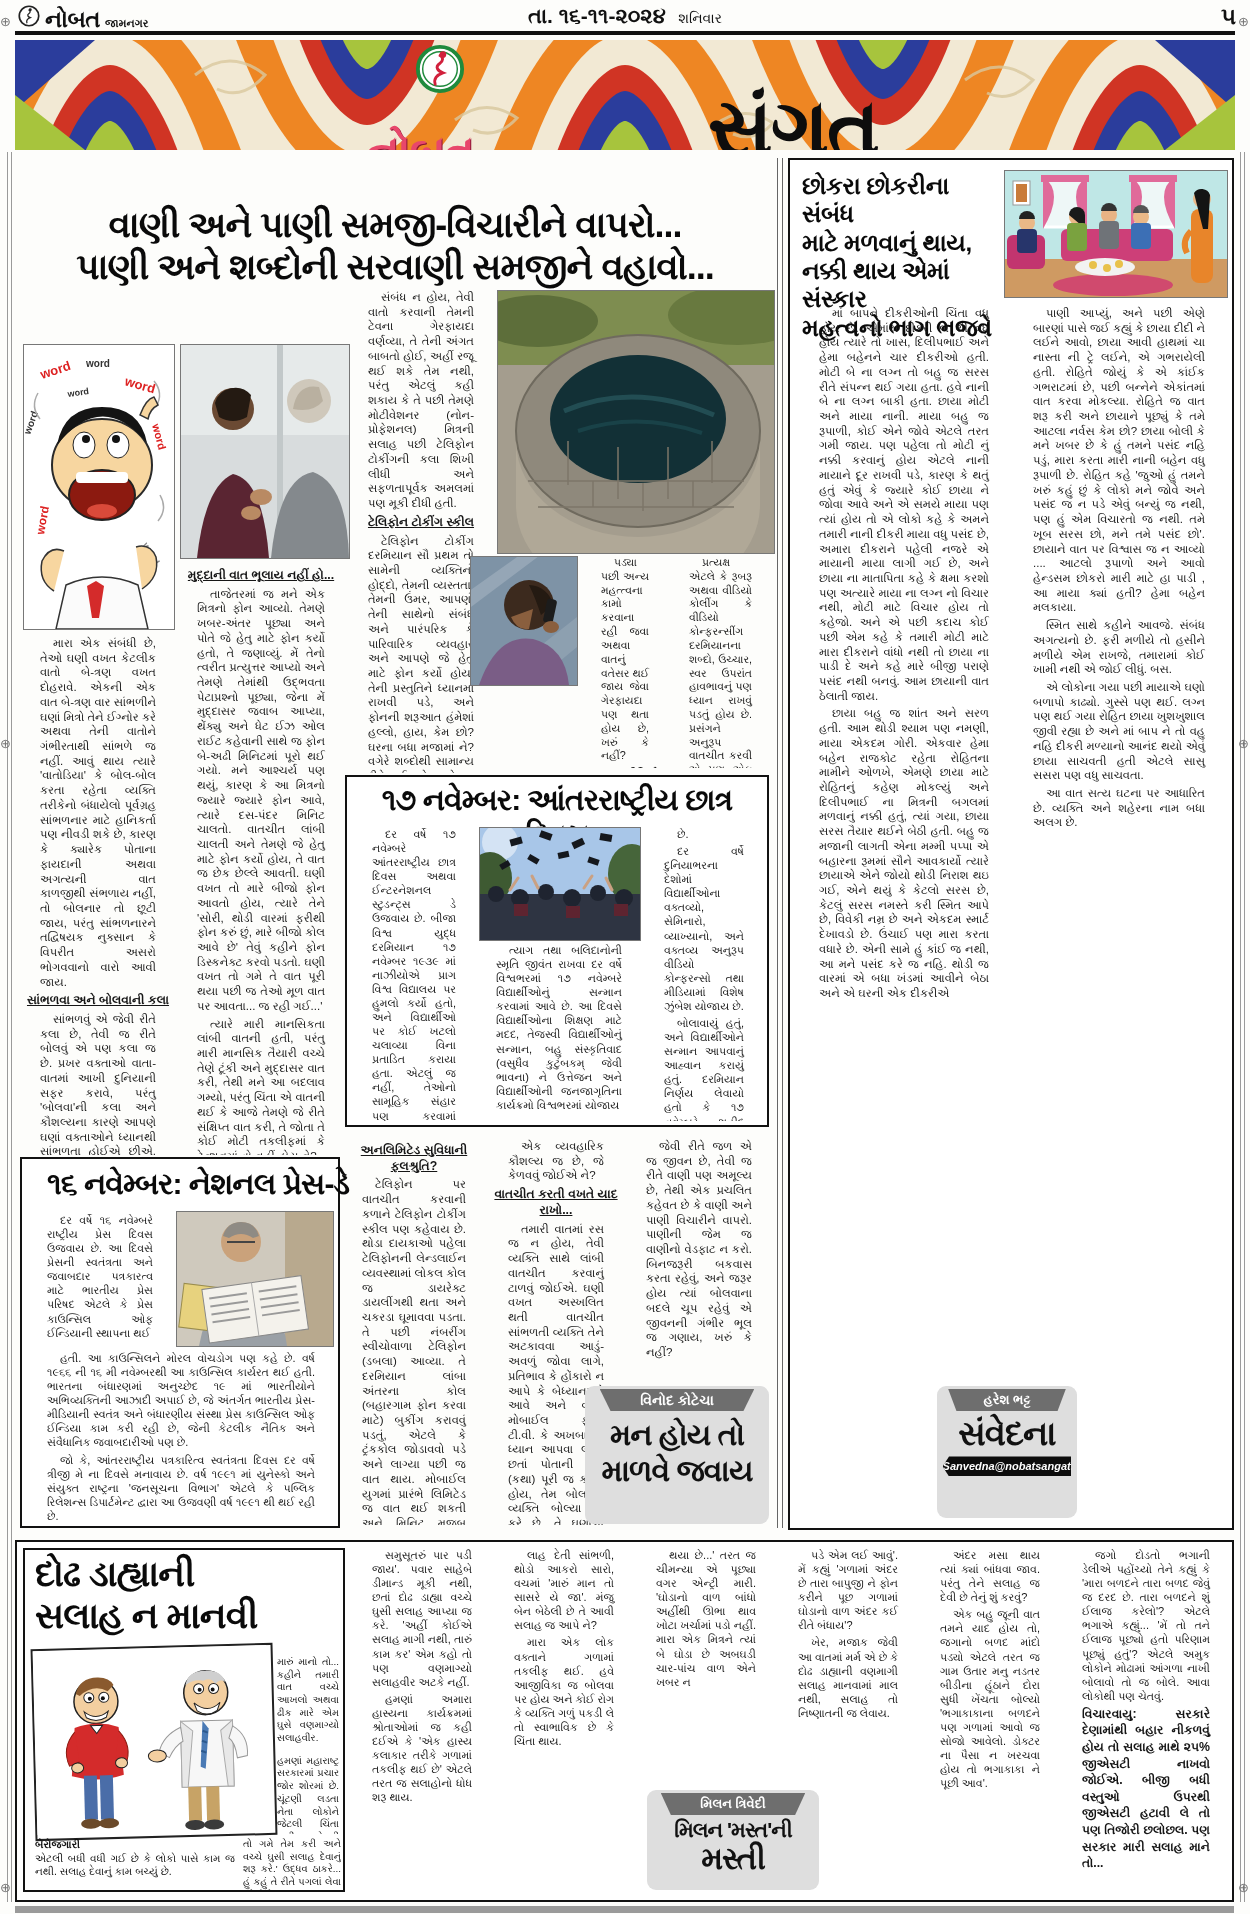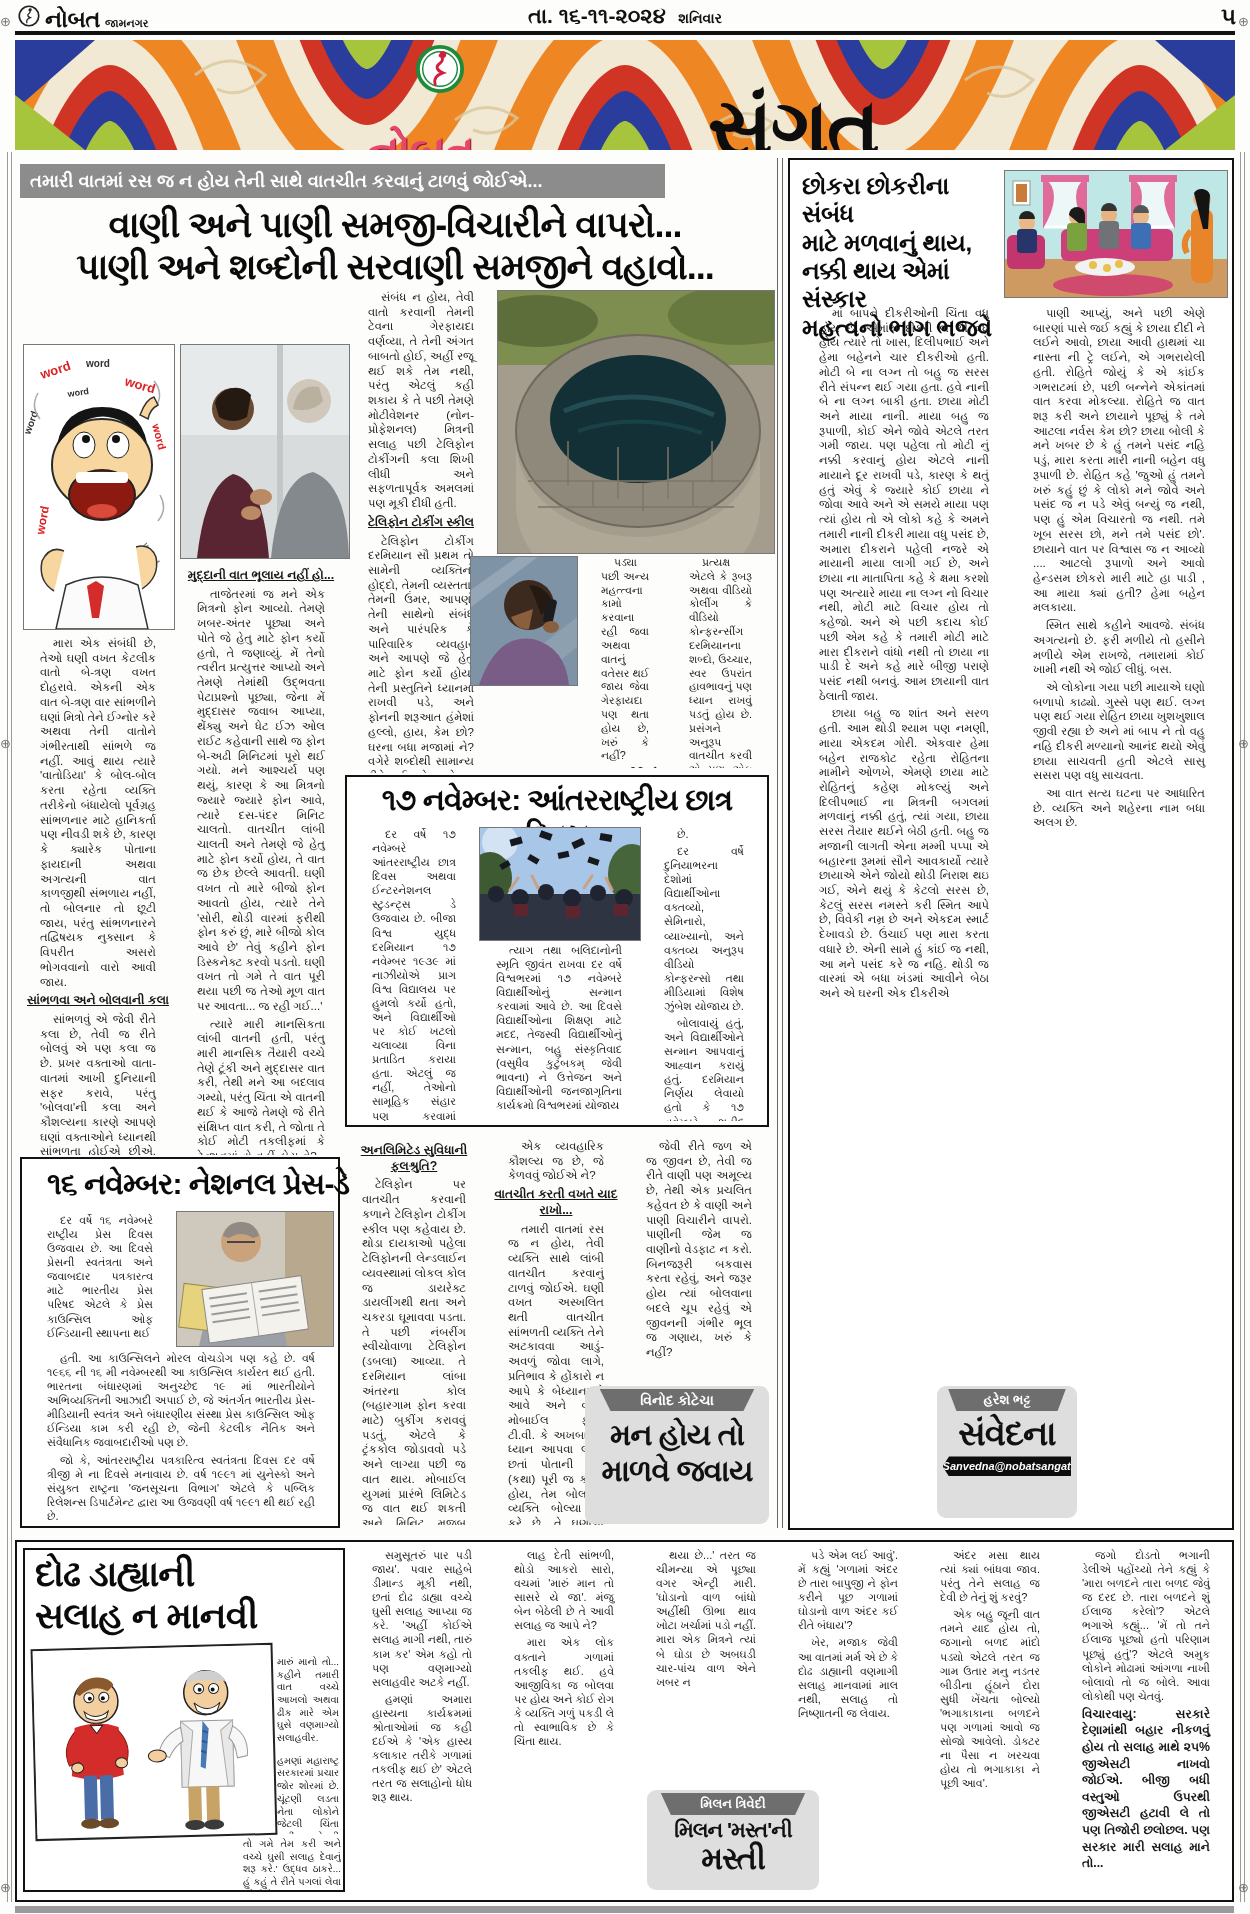--- a/index.html
+++ b/index.html
@@ -21,7 +21,7 @@
   .edition{font-size:11px;font-weight:700}
   .hdr-center{left:430px;top:4px;width:390px;text-align:center}
   .hdr-date{font-size:21px;font-weight:800}
-  .hdr-day{font-size:14px;font-weight:700;margin-left:8px}
+  .hdr-day{font-size:14px;font-weight:400;margin-left:8px}
   .hdr-page{right:14px;top:3px;font-size:23px;font-weight:800}
   .hdr-rule{left:15px;top:31px;width:1220px;height:4px;background:#111}
   

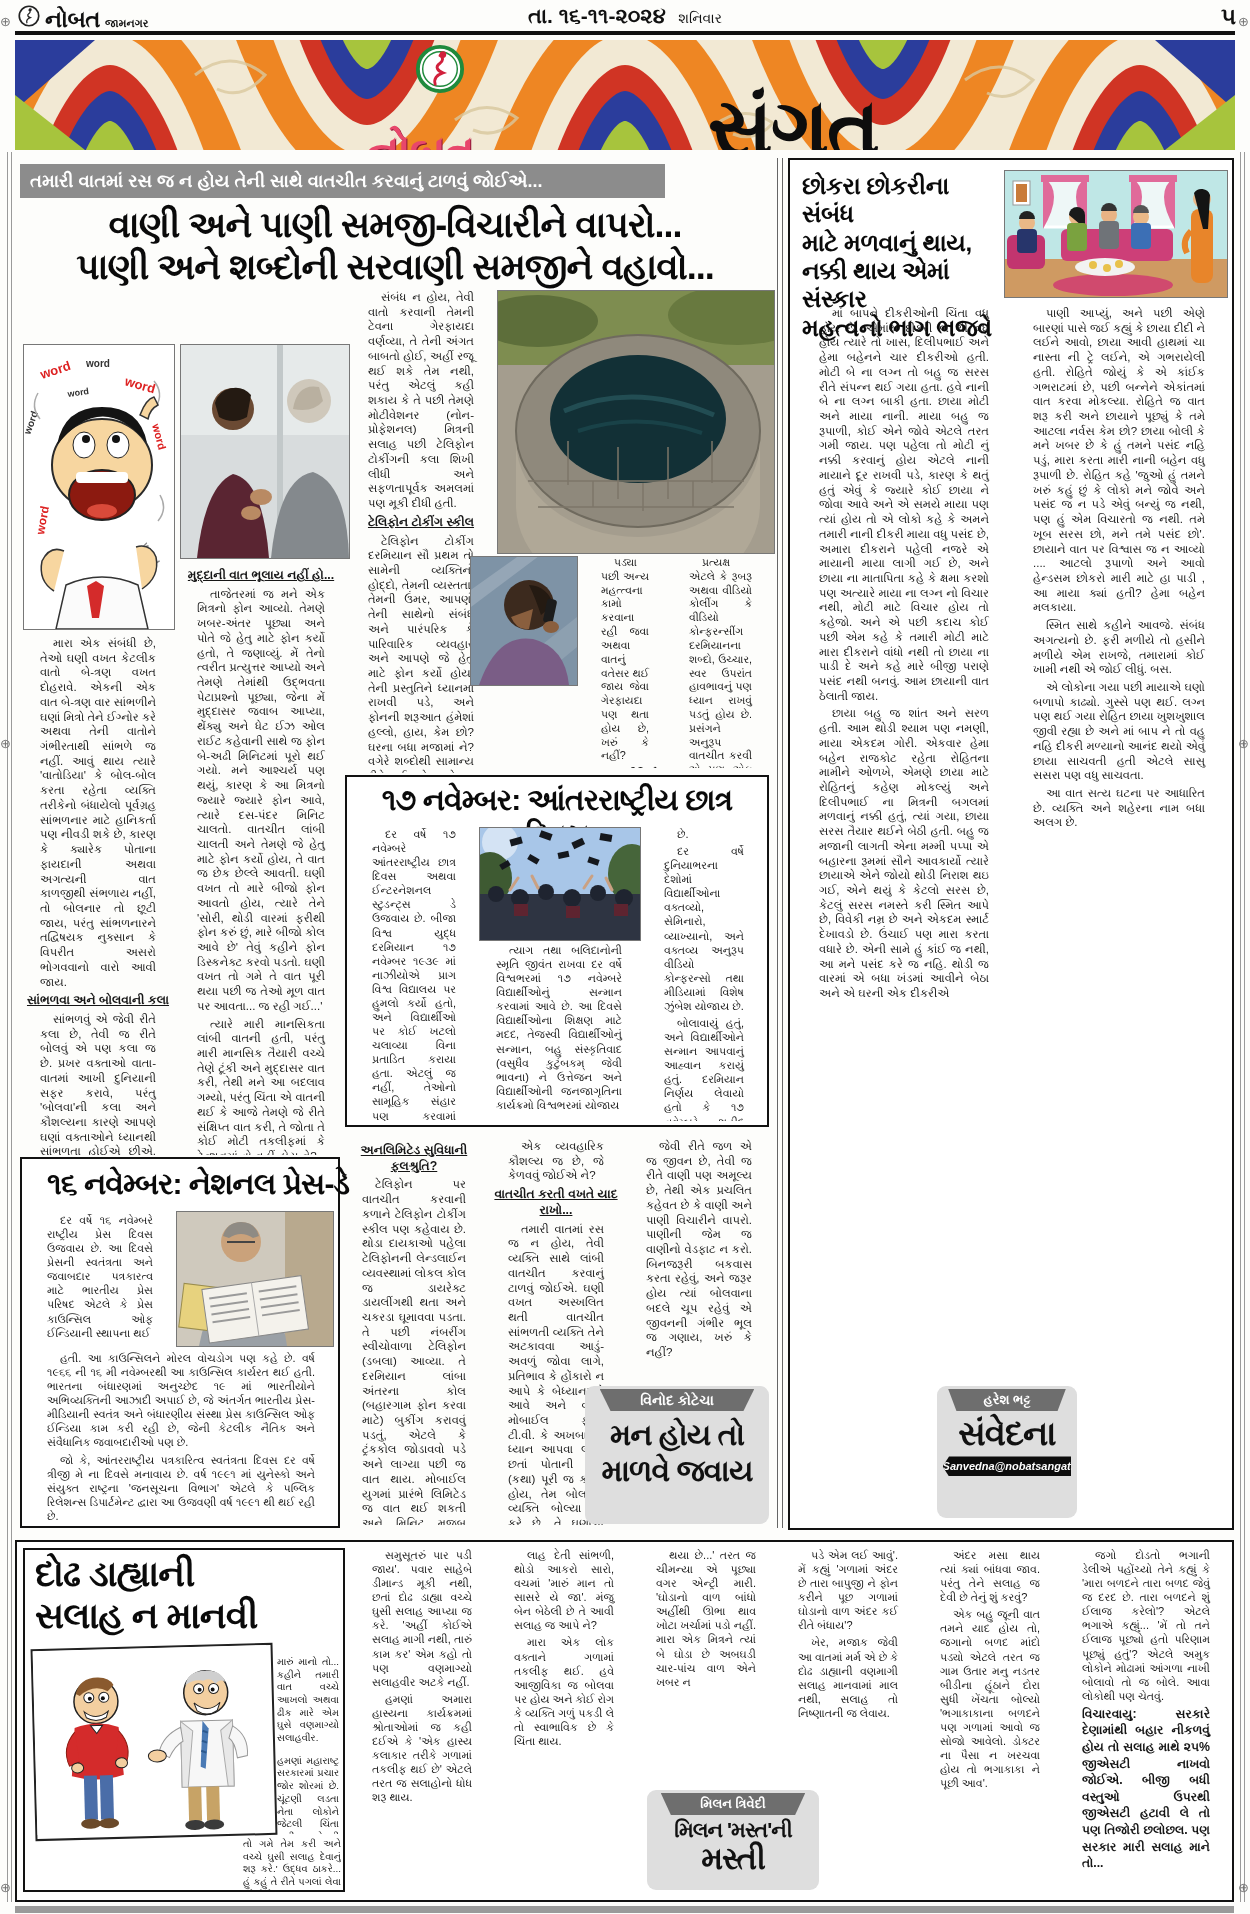--- a/index.html
+++ b/index.html
@@ -112,7 +112,6 @@
 </div>
 
 <div class="abs" style="left:15px;top:152px;width:760px;height:1378px">
-  <div class="abs strap" style="left:5px;top:12px;width:625px">તમારી વાતમાં રસ જ ન હોય તેની સાથે વાતચીત કરવાનું ટાળવું જોઈએ...</div>
   <div class="abs a1-head" style="left:0;top:54px">વાણી અને પાણી સમજી-વિચારીને વાપરો...</div>
   <div class="abs a1-head" style="left:0;top:96px">પાણી અને શબ્દોની સરવાણી સમજીને વહાવો...</div>
 

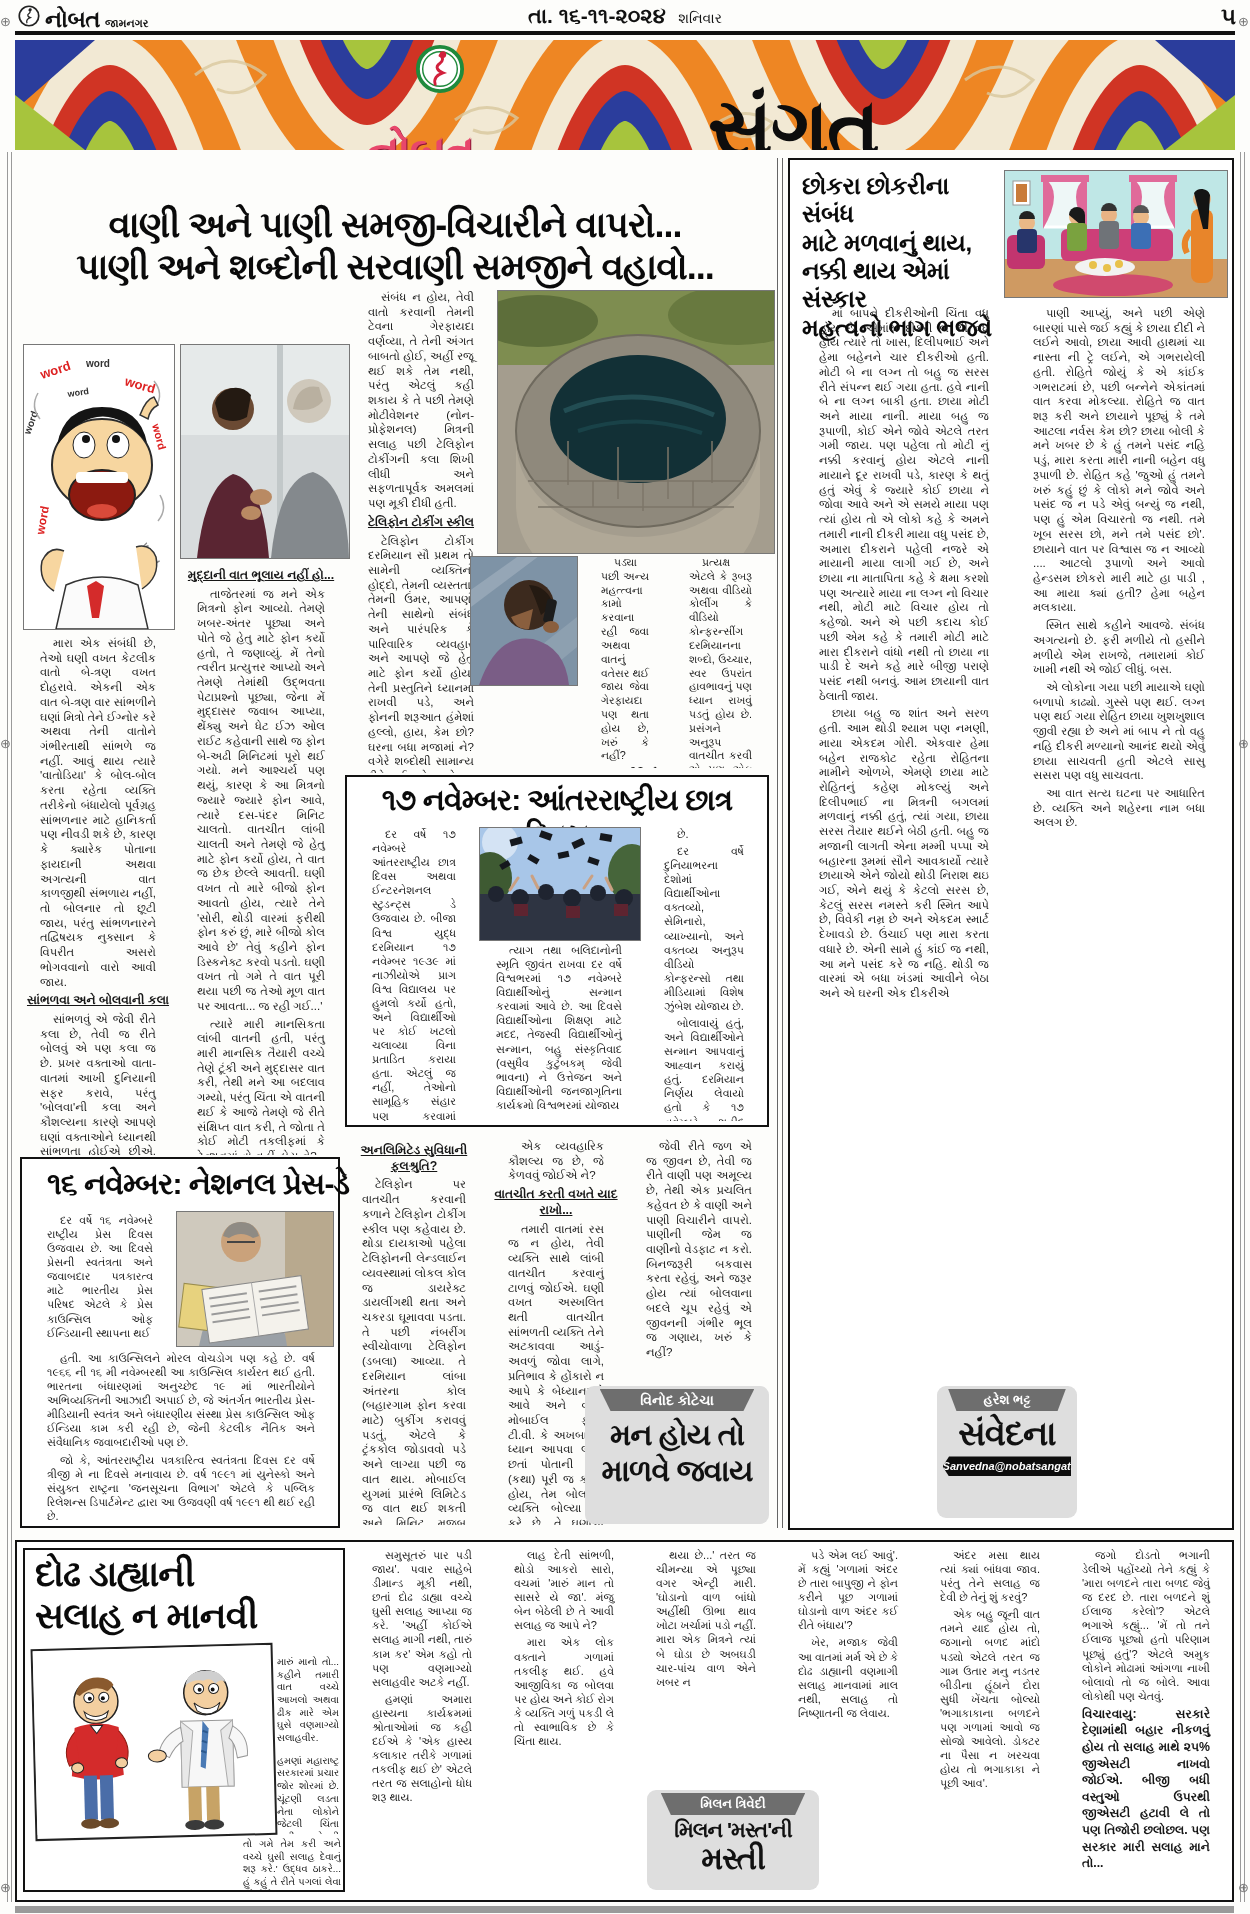--- a/index.html
+++ b/index.html
@@ -476,6 +476,10 @@
         <p>મારું માનો તો... કહીને તમારી વાત વચ્ચે આખલો અથવા ઢીક મારે એમ ઘુસે વણમાગ્યો સલાહવીર.</p>
         <p>હમણાં મહારાષ્ટ્ર સરકારમાં પ્રચાર જોર શોરમાં છે. ચૂંટણી લડતા નેતા લોકોને જેટલી ચિંતા નથી તેટલી ચિંતા નવરીબજાર વ્યસ્ત લોકોને છે.</p>
       </div>
+    <div class="abs caption" style="left:10px;top:288px;width:200px;height:50px;overflow:hidden">
+      <span class="lead">બેરોજગારી</span>
+      <span>એટલી બધી વધી ગઈ છે કે લોકો પાસે કામ જ નથી. સલાહ દેવાનું કામ બચ્યું છે.</span>
+    </div>
     <div class="smallcol" style="left:218px;top:288px;width:98px;height:52px">તો ગમે તેમ કરી અને વચ્ચે ઘુસી સલાહ દેવાનું શરૂ કરે.' ઉદ્ધવ ઠાકરે... હું કહું તે રીતે પગલાં લેવા જોઈએ.</div>
   </div>
 

